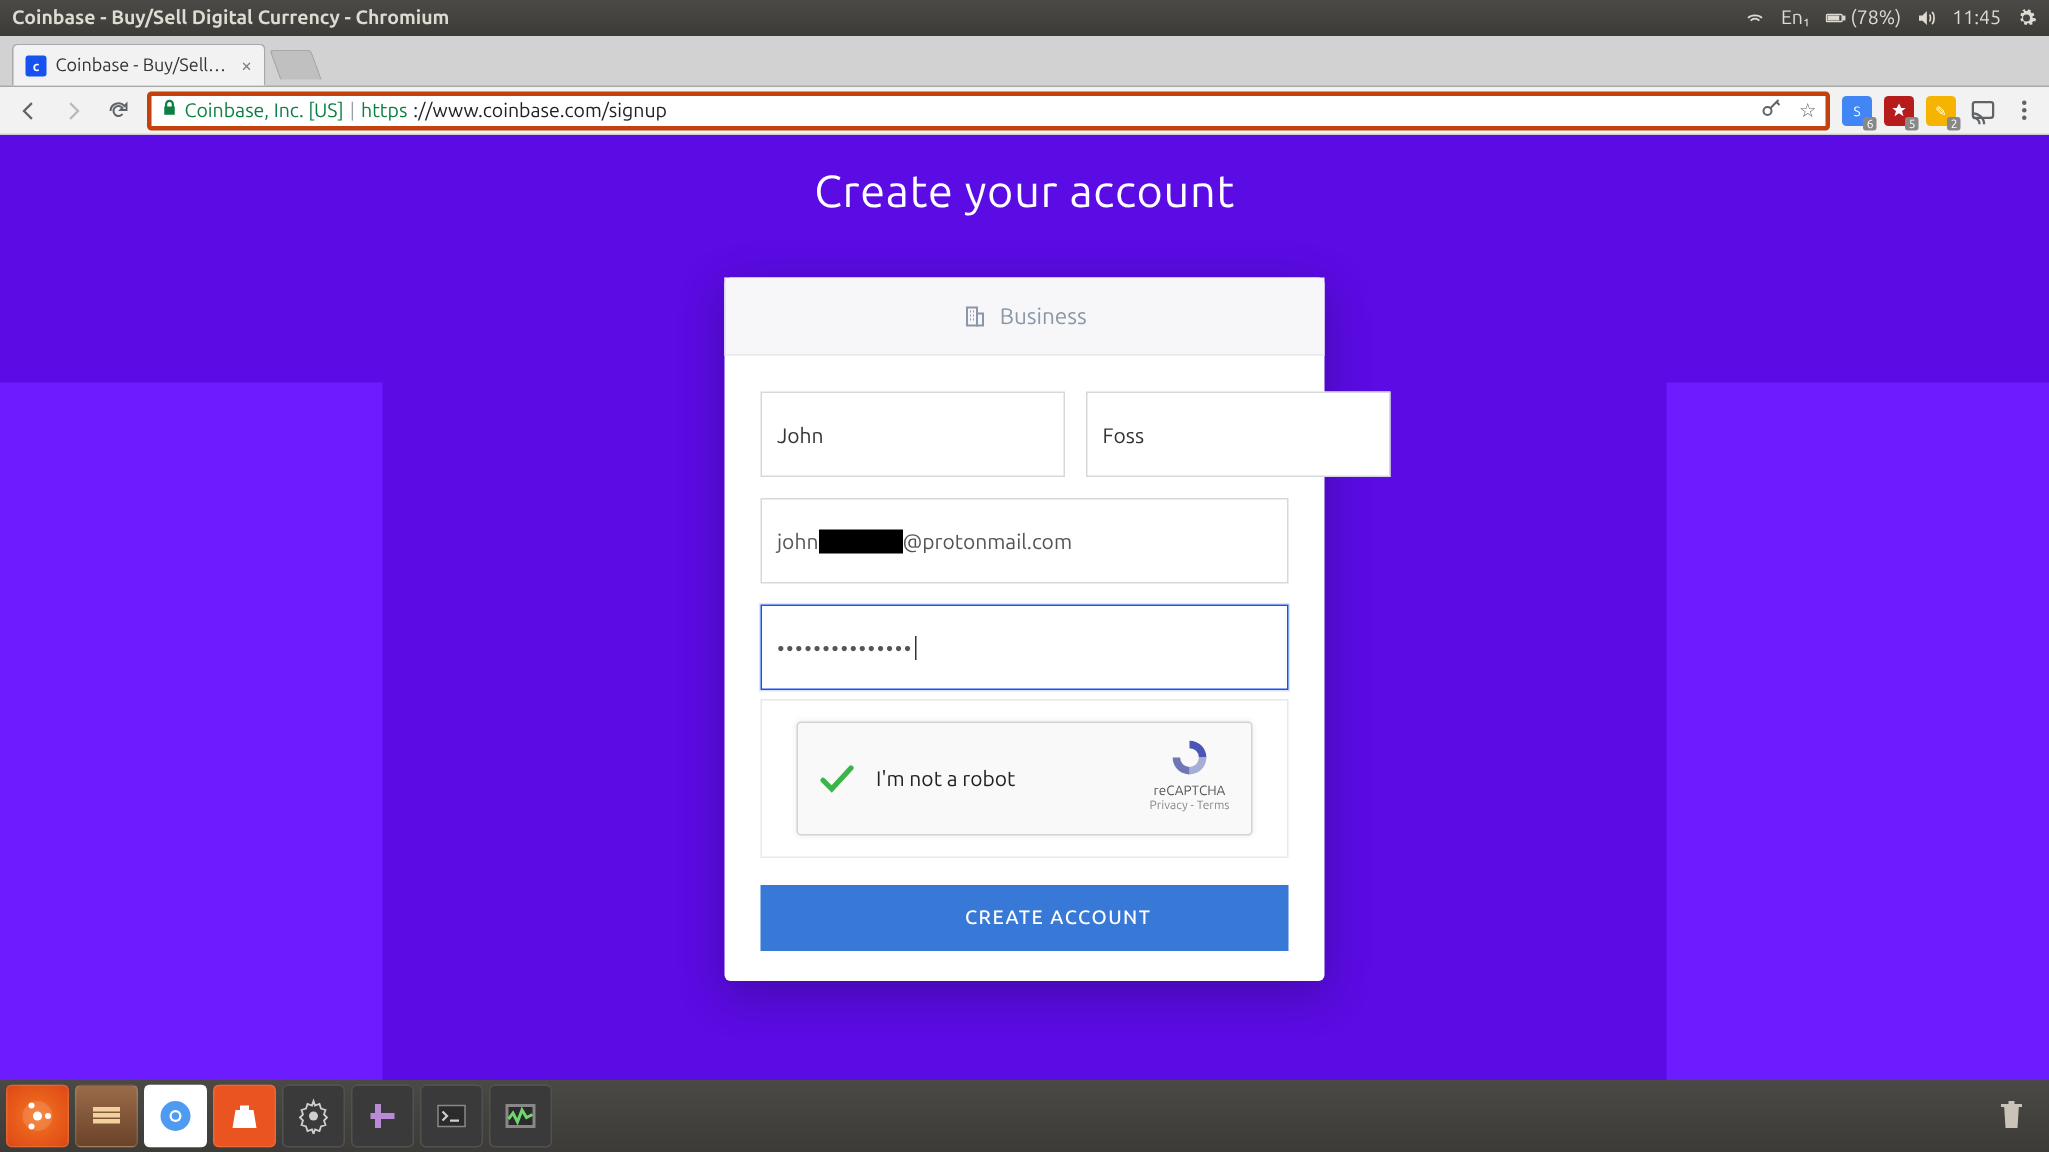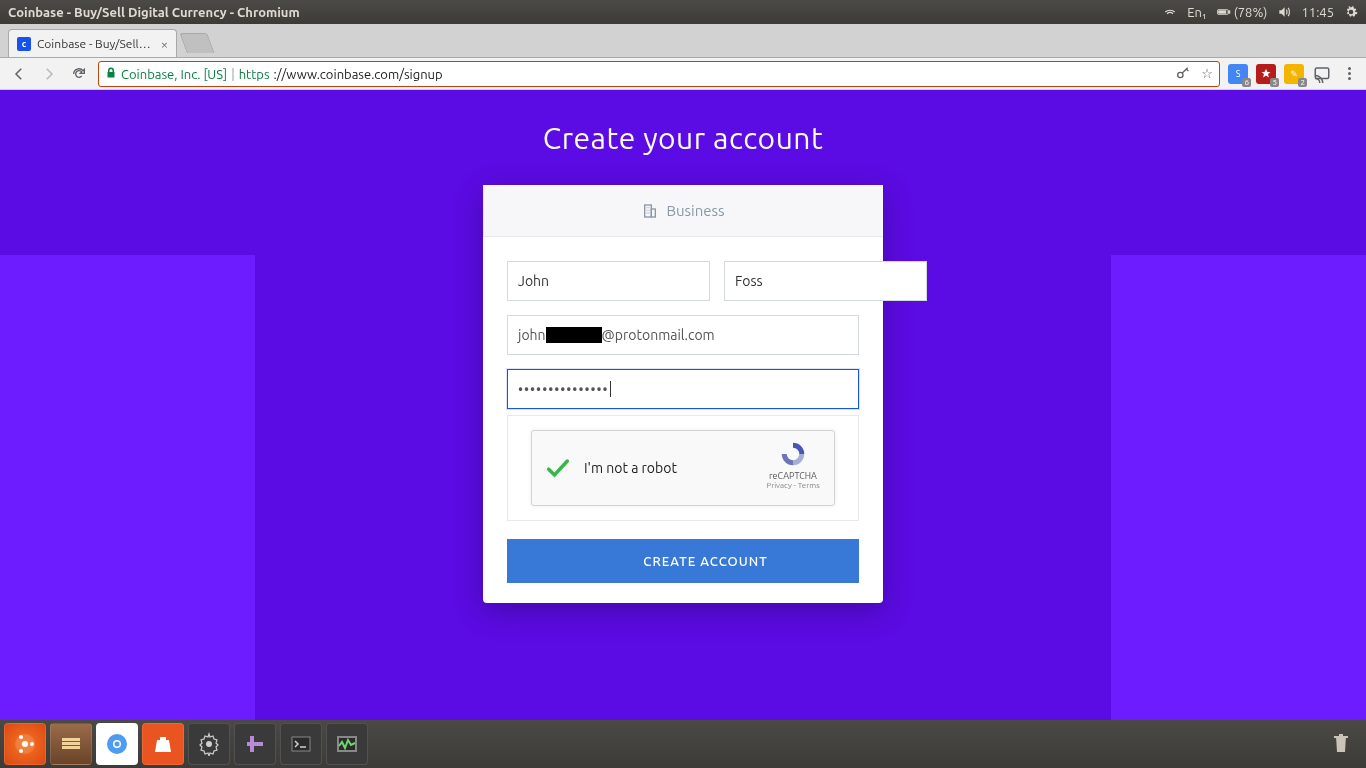--- a/index.html
+++ b/index.html
@@ -23,7 +23,7 @@
   .toolbar { height:32px; background:#f2f2f2; display:flex; align-items:center; padding:0 8px; gap:8px; border-bottom:1px solid #cfcfcf; }
   .nav-btn { width:22px; height:22px; display:flex; align-items:center; justify-content:center; color:#5f6368; }
   .nav-btn.disabled { color:#b9b9b9; }
-  .omnibox { flex:1; height:26px; background:#fff; border:1px solid #c2410c; border-radius:3px; display:flex; align-items:center; padding:0 6px; font-size:13px; gap:4px; }
+  .omnibox { flex:1; height:26px; background:#fff; border:3px solid #c2410c; border-radius:3px; display:flex; align-items:center; padding:0 6px; font-size:13px; gap:4px; }
   .lock-icon { color:#0b8043; }
   .ev-text { color:#0b8043; }
   .url-secure { color:#0b8043; }

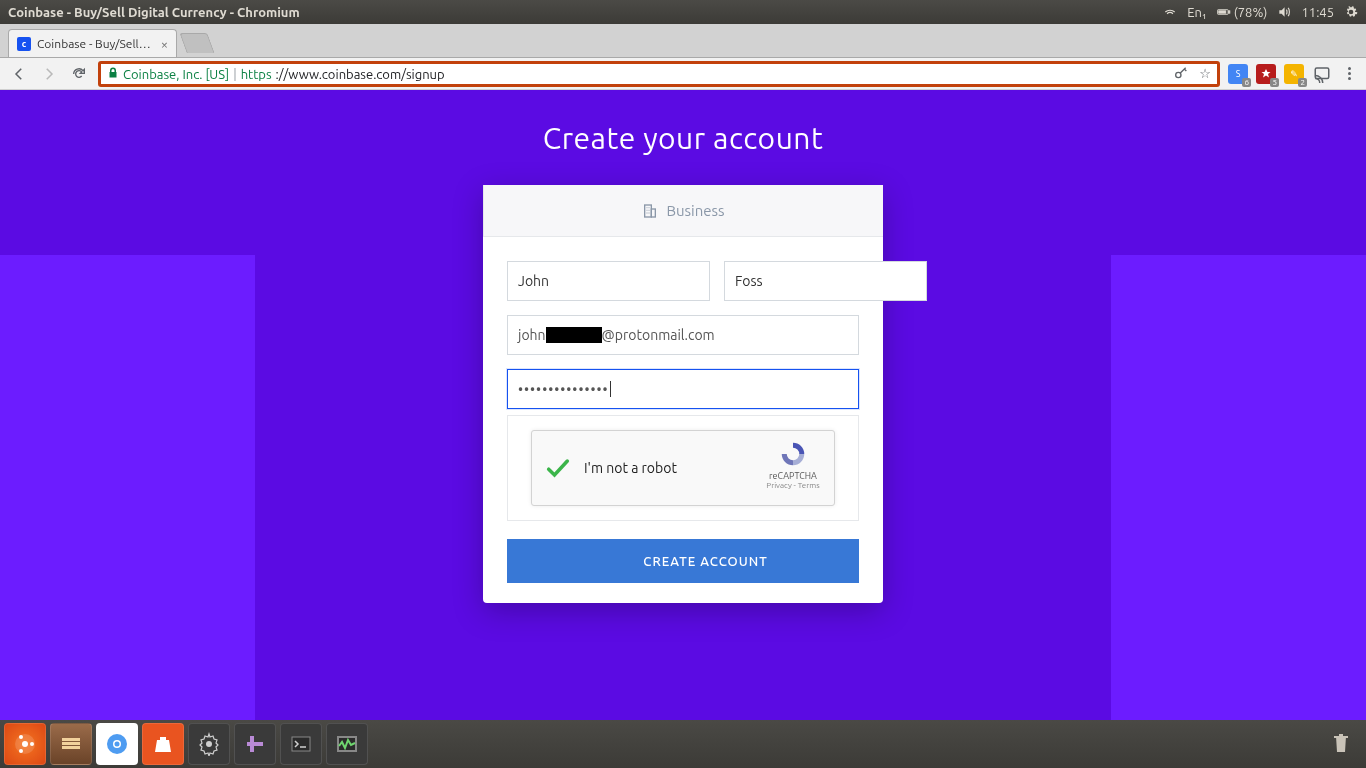--- a/index.html
+++ b/index.html
@@ -41,7 +41,7 @@
   
   .viewport { position:relative; width:1366px; height:calc(768px - 24px - 34px - 32px - 48px); overflow:hidden; background:#fff; }
   .purple-bg { position:absolute; inset:0; background:#5b0be3; }
-  .page-title { position:relative; text-align:center; color:#fff; font-size:30px; font-weight:400; letter-spacing:0.5px; padding-top:31px; }
+  .page-title { position:relative; text-align:center; color:#fff; font-size:30px; font-weight:400; letter-spacing:0.5px; padding-top:20px; }
   .side-block { position:absolute; width:255px; height:470px; background:#6c1cff; top:165px; }
   .side-block.left { left:0; }
   .side-block.right { right:0; }

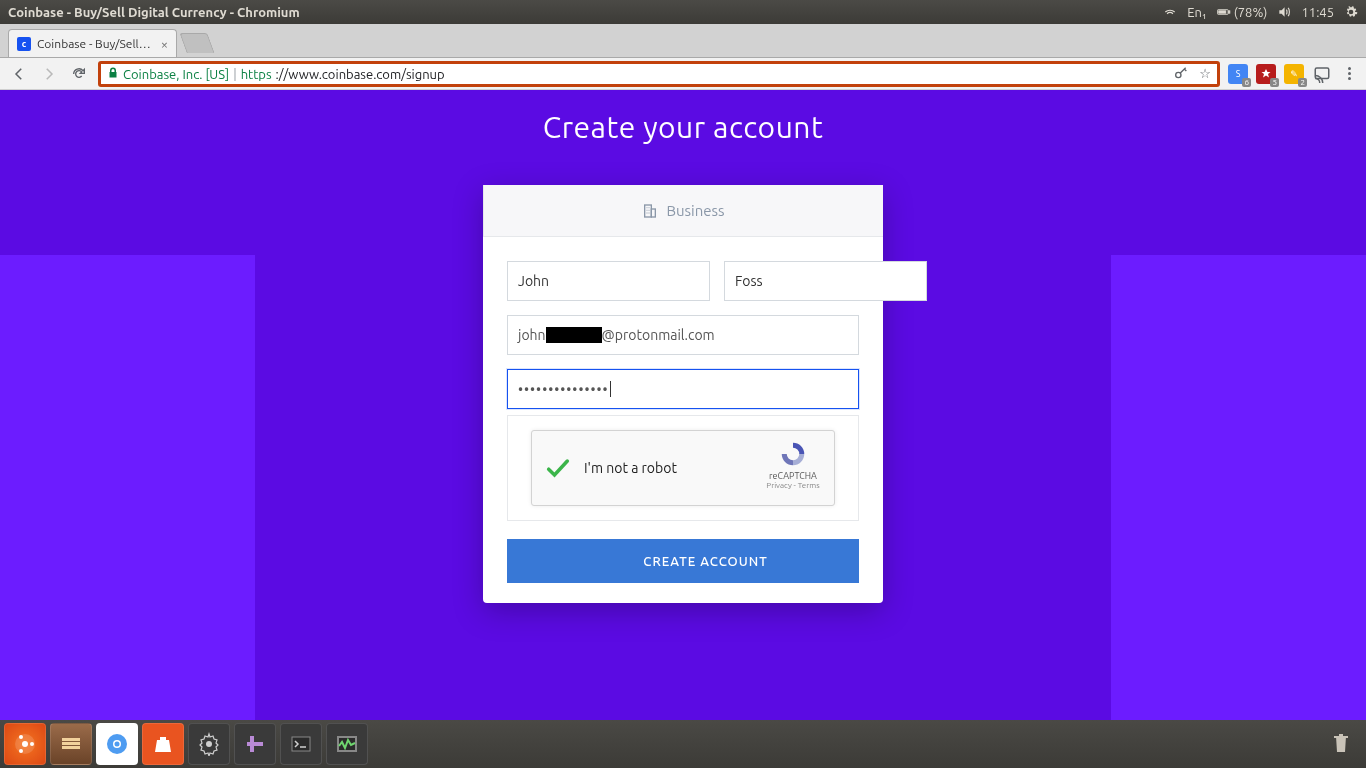--- a/index.html
+++ b/index.html
@@ -55,7 +55,7 @@
 
   .form { padding:24px 24px 20px 24px; }
   .row { display:flex; gap:14px; margin-bottom:14px; }
-  .field { flex:1; height:40px; border:1px solid #d4d9de; background:#fff; padding:0 10px; font-size:14px; color:#333; outline:none; }
+  .field { flex:1; height:57px; border:1px solid #d4d9de; background:#fff; padding:0 10px; font-size:14px; color:#333; outline:none; }
   .field.full { width:100%; }
   .field.focused { border:1px solid #1652f0; box-shadow:0 0 0 1px rgba(22,82,240,0.15); }
   .pw-dots { font-family:monospace; letter-spacing:1px; }

